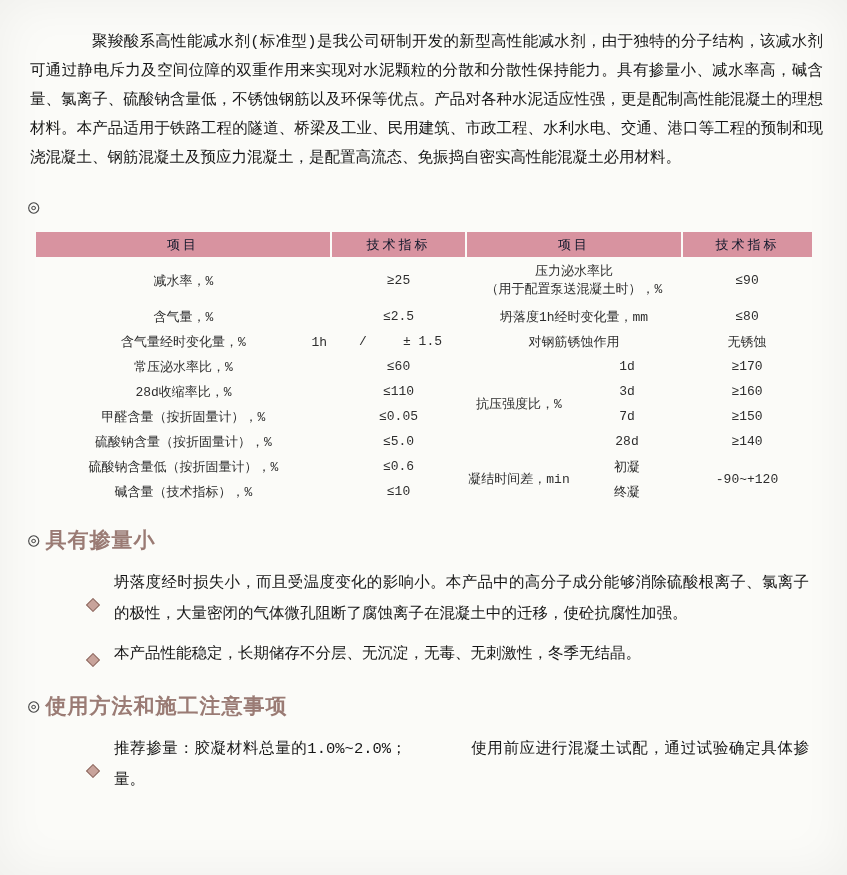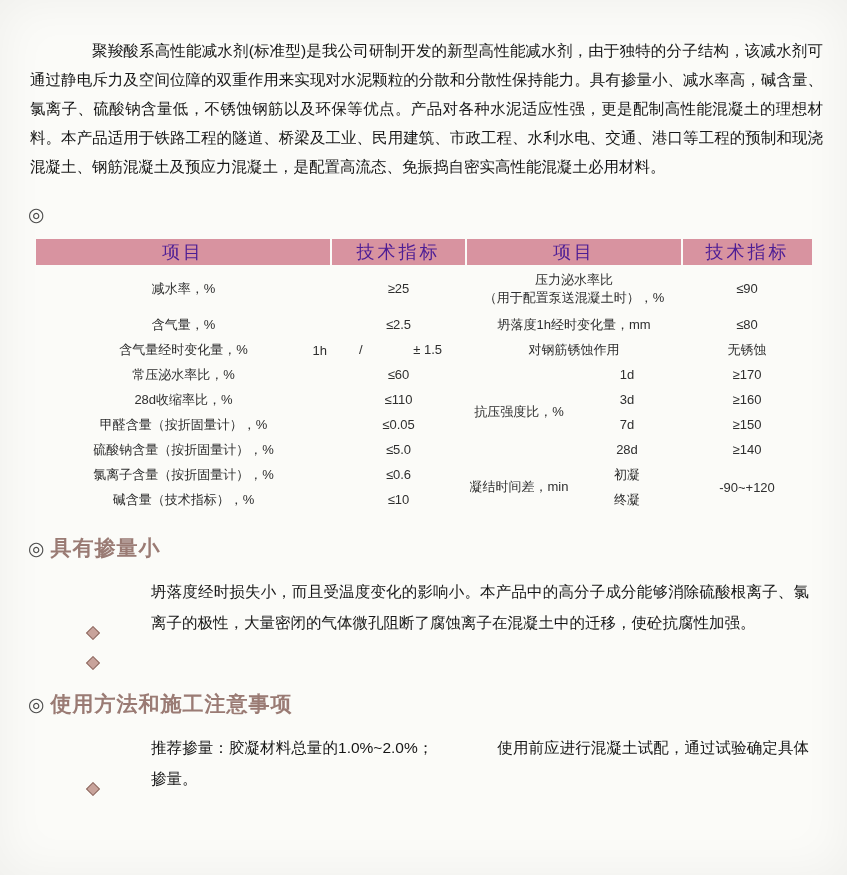--- a/index.html
+++ b/index.html
@@ -19,7 +19,8 @@
     width: 847px;
     height: 875px;
     box-sizing: border-box;
-    padding: 36px 20px 0 28px;
+    padding: 28px 20px 0 28px;
+    font-family: Liberation Mono, monospace;
   }
   
   .intro {

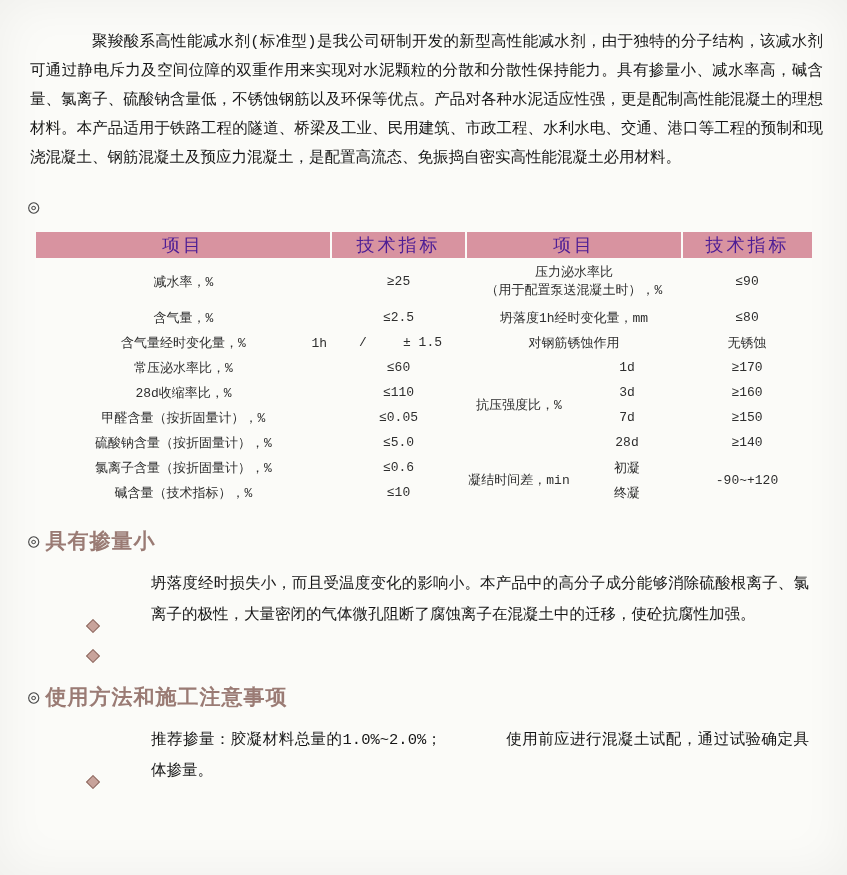--- a/index.html
+++ b/index.html
@@ -56,9 +56,9 @@
   }
   table.perf th {
     background: #d893a0;
-    color: #4c1d95;
+    color: #0f172a;
     font-weight: normal;
-    font-size: 18px;
+    font-size: 13px;
     height: 23px;
     letter-spacing: 3px;
     border-left: 2px solid #fbfbf8;

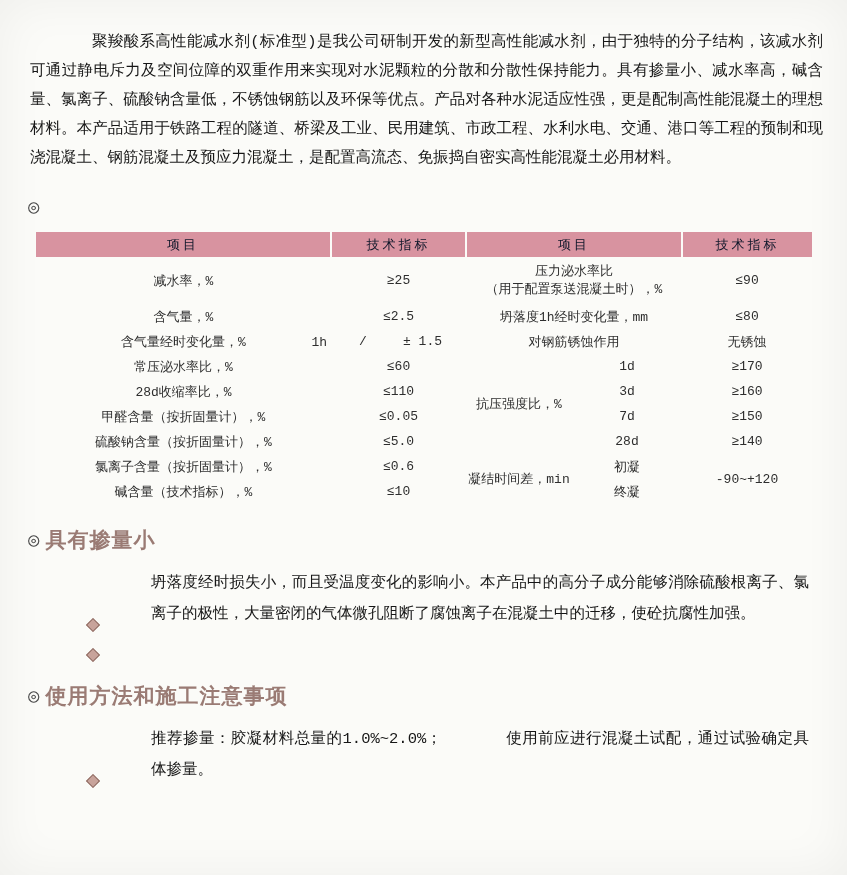--- a/index.html
+++ b/index.html
@@ -198,7 +198,7 @@
         <td>≥140</td>
       </tr>
       <tr>
-        <td>氯离子含量（按折固量计），%</td>
+        <td>硫酸钠含量低（按折固量计），%</td>
         <td>≤0.6</td>
         <td rowspan="2">凝结时间差，min</td>
         <td>初凝</td>

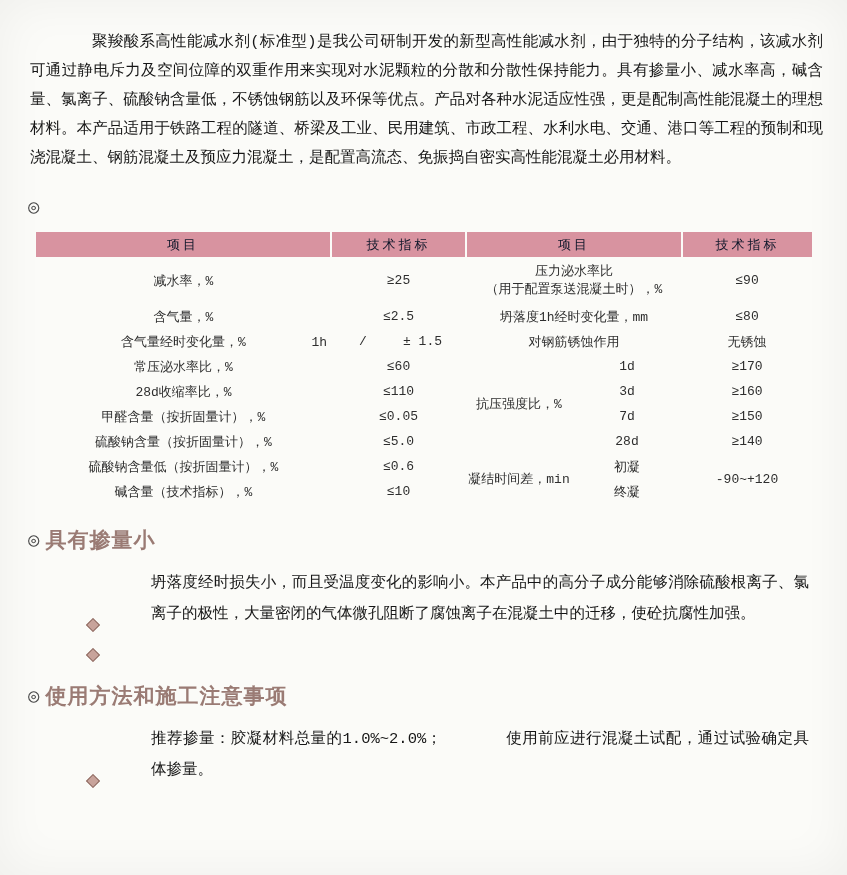--- a/index.html
+++ b/index.html
@@ -94,9 +94,8 @@
   }
   .bullet {
     display: flex;
-    align-items: flex-end;
+    align-items: center;
     margin-bottom: 9px;
-    gap: 37px;
   }
   .diamond {
     flex: 0 0 auto;

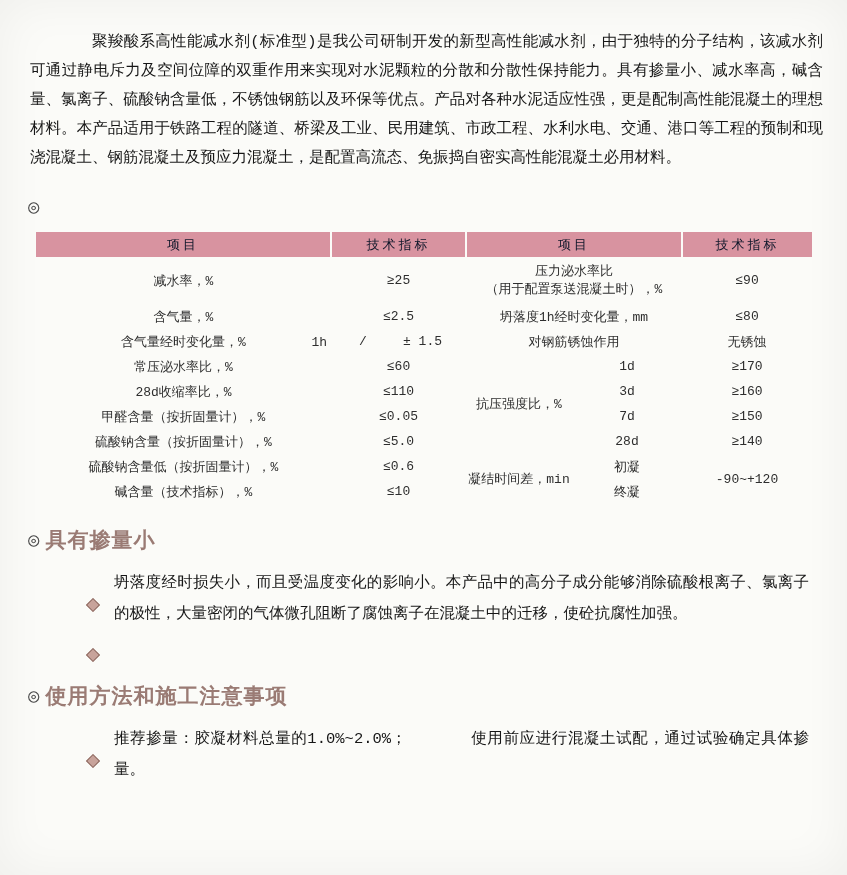--- a/index.html
+++ b/index.html
@@ -222,6 +222,7 @@
     </div>
     <div class="bullet">
       <span class="diamond"></span>
+      <span class="bullet-text">本产品性能稳定，长期储存不分层、无沉淀，无毒、无刺激性，冬季无结晶。</span>
     </div>
   </div>
 

